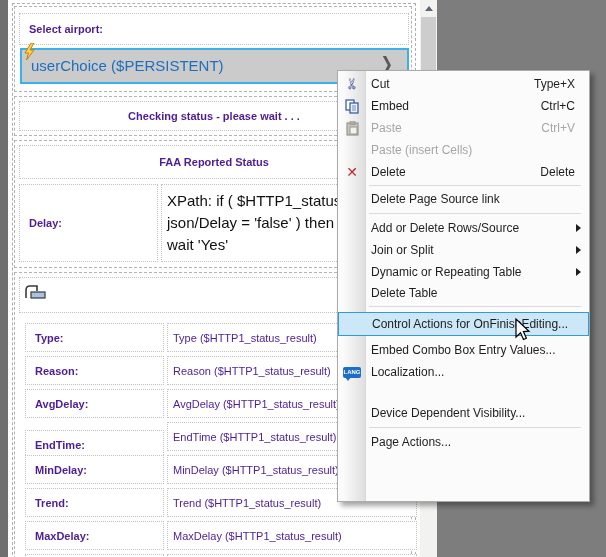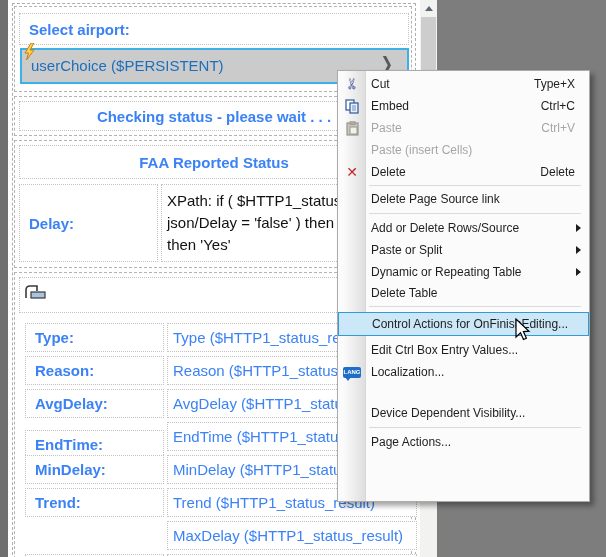--- a/index.html
+++ b/index.html
@@ -15,7 +15,7 @@
   .page-border{position:absolute;left:4px;top:3px;width:402px;height:570px;border:1px dashed #ADADAD;}
   .group{position:absolute;left:6px;width:396px;border:1px dashed #B3B3B3;background:#FFFFFF;}
   .cell{position:absolute;border:1px dotted #C2C2C2;background:#FFFFFF;}
-  .ctext{font-size:15px;color:#3b82f6;white-space:nowrap;}
+  .ctext{font-size:11px;color:#4c1d95;white-space:nowrap;}
   .bold{font-weight:bold;}
   .vcenter{display:flex;align-items:center;}
   .hcenter{justify-content:center;}

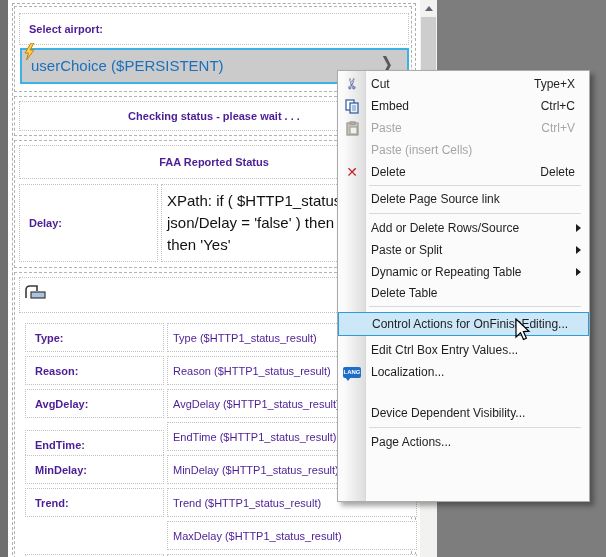--- a/index.html
+++ b/index.html
@@ -108,7 +108,7 @@
     <div class="cell" style="left:146px;top:43px;width:248px;height:76px;">
       <div class="xline" style="top:5px;">XPath: if ( $HTTP1_status_</div>
       <div class="xline" style="top:27px;">json/Delay = 'false' ) then</div>
-      <div class="xline" style="top:49px;">then 'Yes'</div>
+      <div class="xline" style="top:49px;">wait 'Yes'</div>
     </div>
   </div>
 

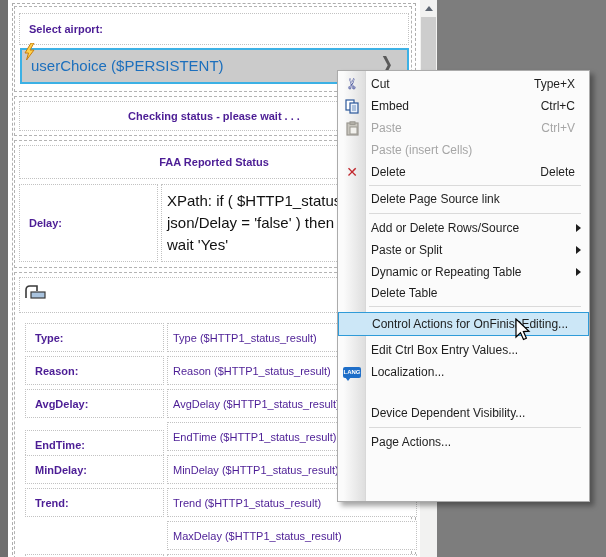--- a/index.html
+++ b/index.html
@@ -231,7 +231,7 @@
       <span class="subarrow"></span>
   </div>
   <div class="mi" style="top:168px;">
-    <span class="lbl">Paste or Split</span>
+    <span class="lbl">Join or Split</span>
       <span class="subarrow"></span>
   </div>
   <div class="mi" style="top:190px;">

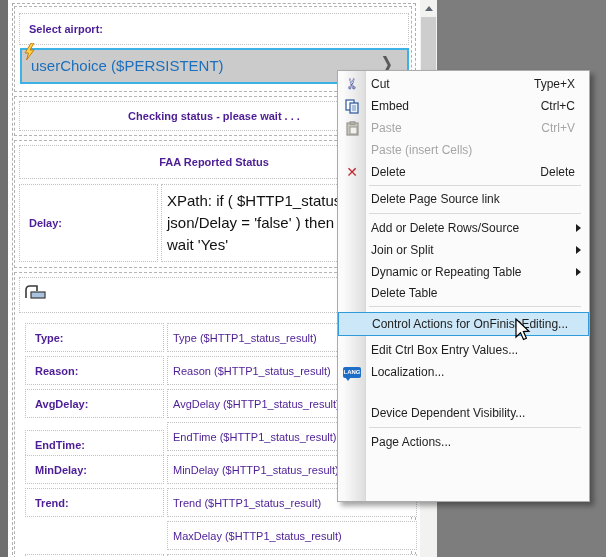--- a/index.html
+++ b/index.html
@@ -248,7 +248,7 @@
     <span class="lbl">Control Actions for OnFinishEditing...</span>
   </div>
   <div class="mi" style="top:268px;">
-    <span class="lbl">Edit Ctrl Box Entry Values...</span>
+    <span class="lbl">Embed Combo Box Entry Values...</span>
   </div>
   <div class="mi" style="top:290px;">
     <span class="gicon">

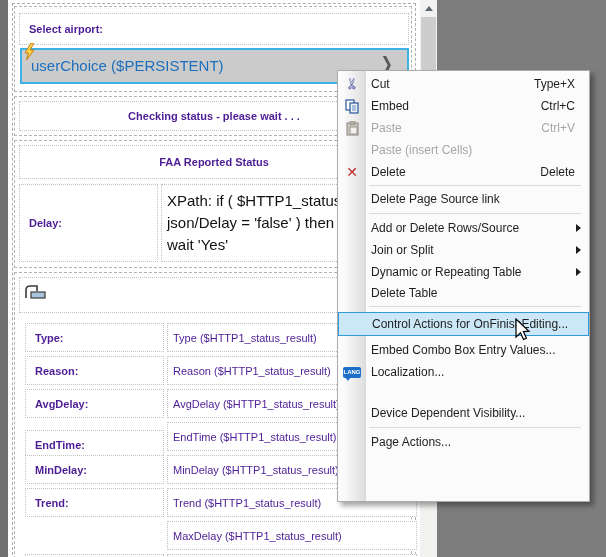--- a/index.html
+++ b/index.html
@@ -158,6 +158,9 @@
     <div class="cell vcenter val-cell" style="top:215px;">
         <span class="ctext val-text">Trend ($HTTP1_status_result)</span>
       </div>
+    <div class="cell vcenter lbl-cell" style="top:248px;">
+        <span class="ctext bold lbl-text">MaxDelay:</span>
+      </div>
     <div class="cell vcenter val-cell" style="top:248px;">
         <span class="ctext val-text">MaxDelay ($HTTP1_status_result)</span>
       </div>

